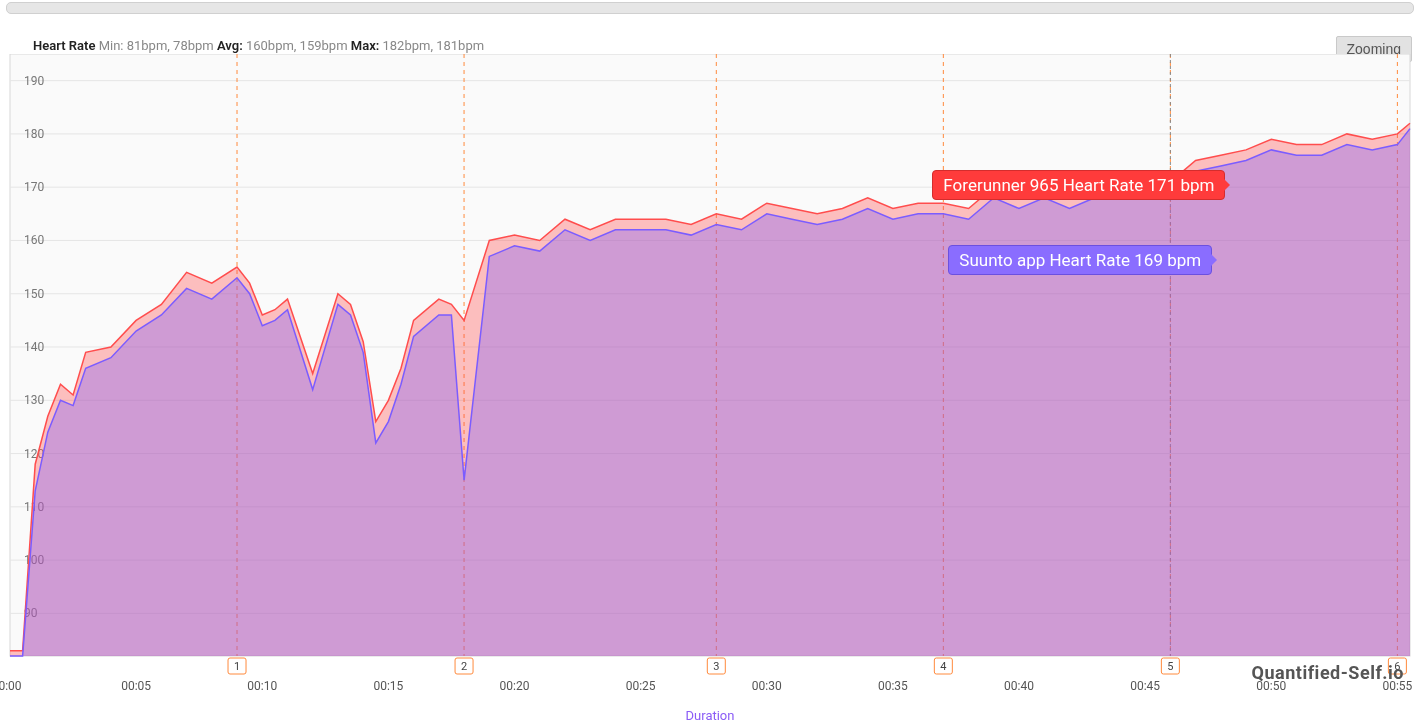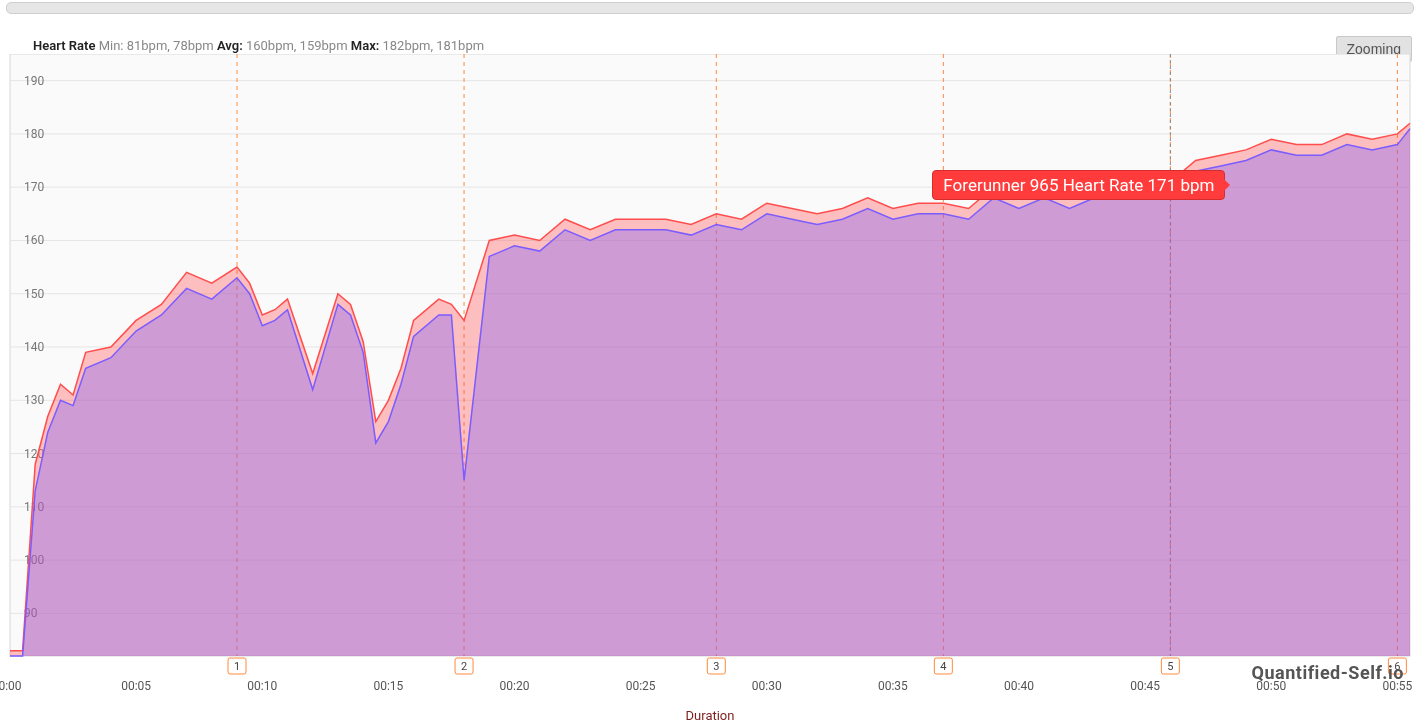--- a/index.html
+++ b/index.html
@@ -102,6 +102,7 @@
   <div class="watermark">Quantified-Self.io</div>
 
   <div id="tt1" class="tooltip red" style="left: 932.36px; top: 169.858px;">Forerunner 965 Heart Rate 171 bpm</div>
+  <div id="tt2" class="tooltip purple" style="left: 948.36px; top: 244.513px;">Suunto app Heart Rate 169 bpm</div>
 </div>
 
 </body></html>

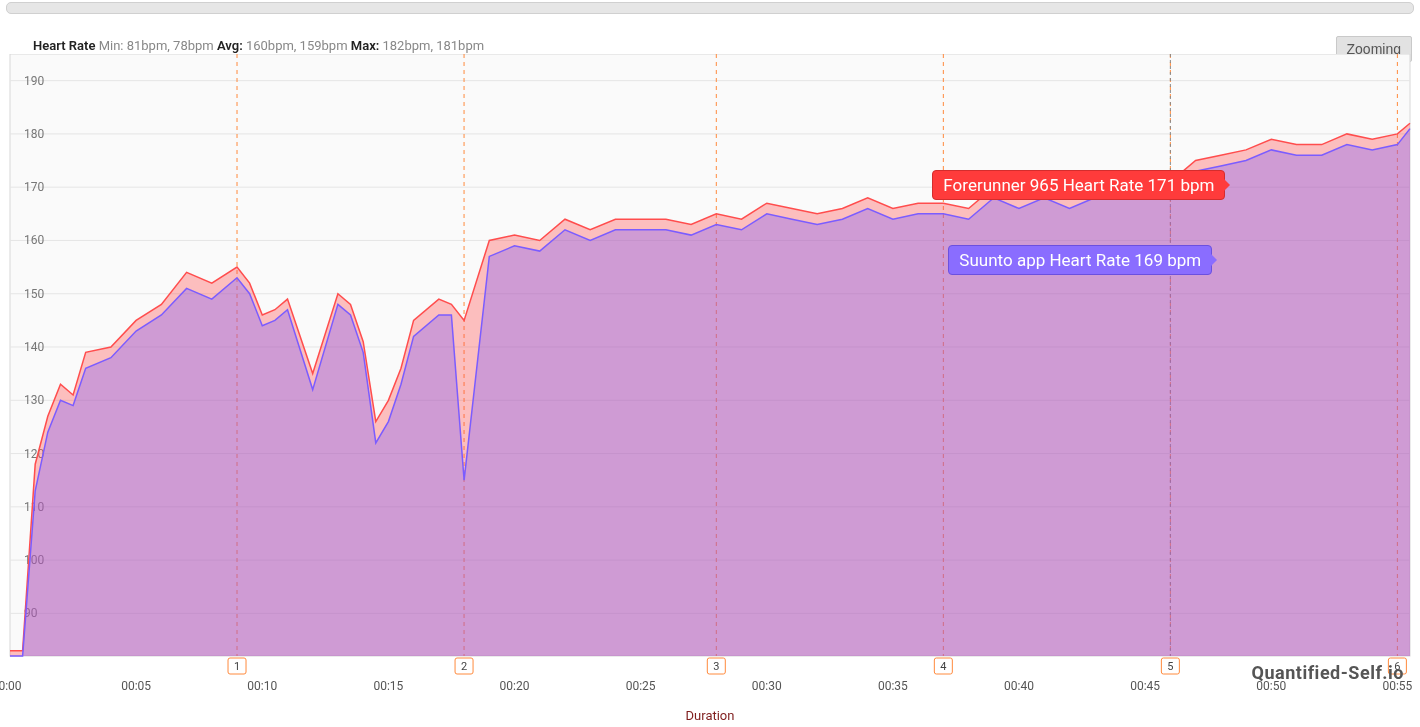--- a/index.html
+++ b/index.html
@@ -10,7 +10,7 @@
   .stats .light{color:#888;}
   .zooming{position:absolute;right:8px;top:36px;background:#e2e2e2;border:1px solid #c9c9c9;color:#555;padding:4px 10px;font-size:14px;border-radius:2px;}
   #plot{position:absolute;left:0;top:54px;}
-  .xlabel{position:absolute;bottom:4px;left:50%;transform:translateX(-50%);font-size:13px;color:#7f1d1d;}
+  .xlabel{position:absolute;bottom:4px;left:50%;transform:translateX(-50%);font-size:13px;color:#8b5cf6;}
   .watermark{position:absolute;right:16px;bottom:44px;font-size:18px;color:#555;font-weight:700;letter-spacing:.5px;}
   .tooltip{position:absolute;padding:4px 10px;font-size:17px;color:#fff;border-radius:4px;white-space:nowrap;pointer-events:none;}
   .tooltip.red{background:#ff3b3b;border:1px solid #d42d2d;}

